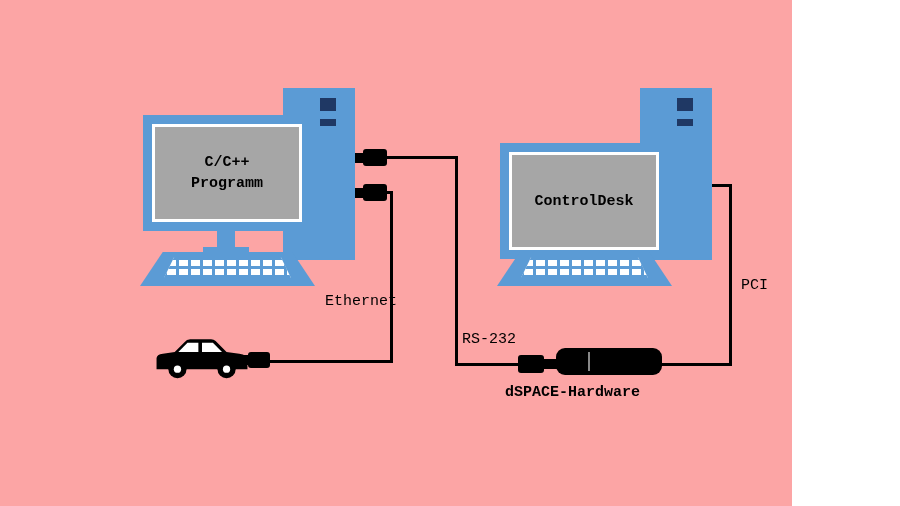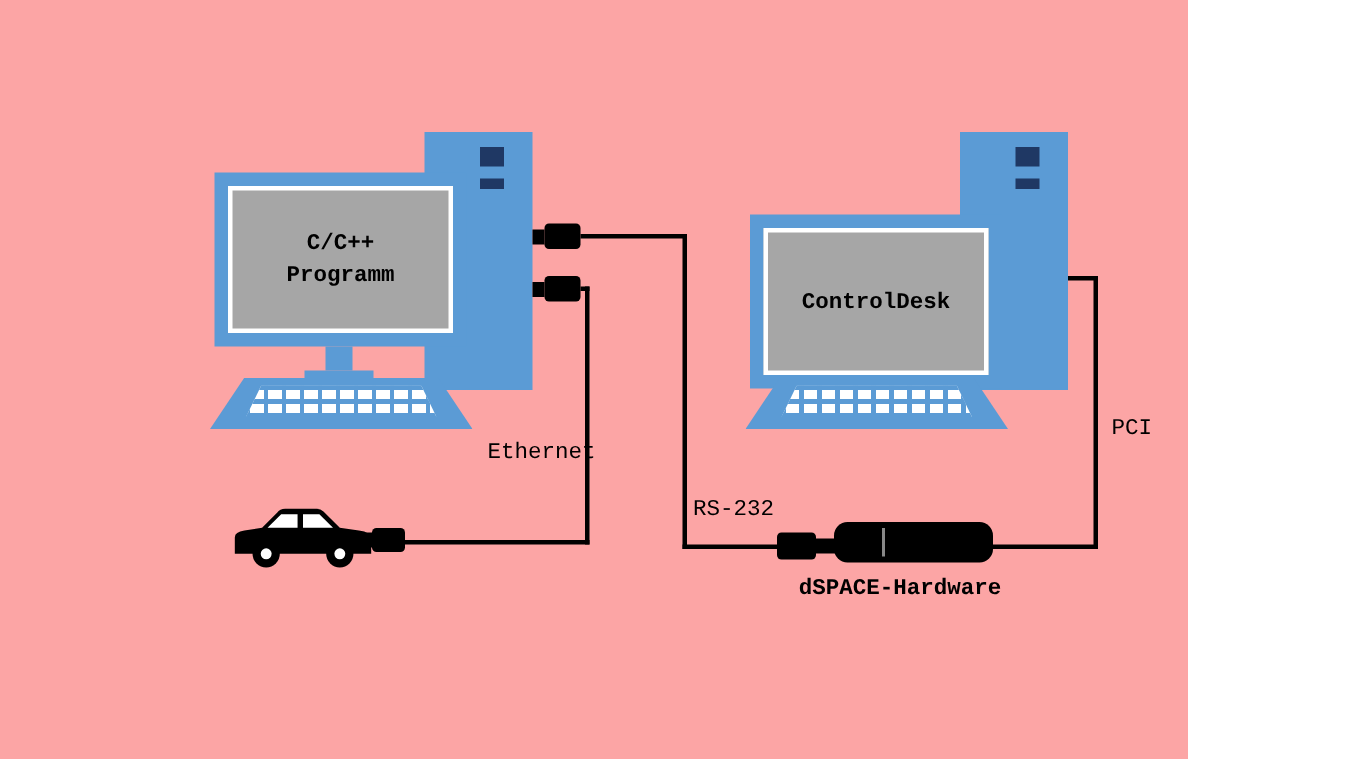--- a/index.html
+++ b/index.html
@@ -115,7 +115,7 @@
     <div class="dspace">
       <div class="dspace-slot"></div>
     </div>
-    <div class="label bold" style="left:505px;top:384px;width:190px;text-align:center;">dSPACE-Hardware</div>
+    <div class="label bold" style="left:505px;top:384px;width:190px;text-align:left;">dSPACE-Hardware</div>
   </div>
 
 </div>

